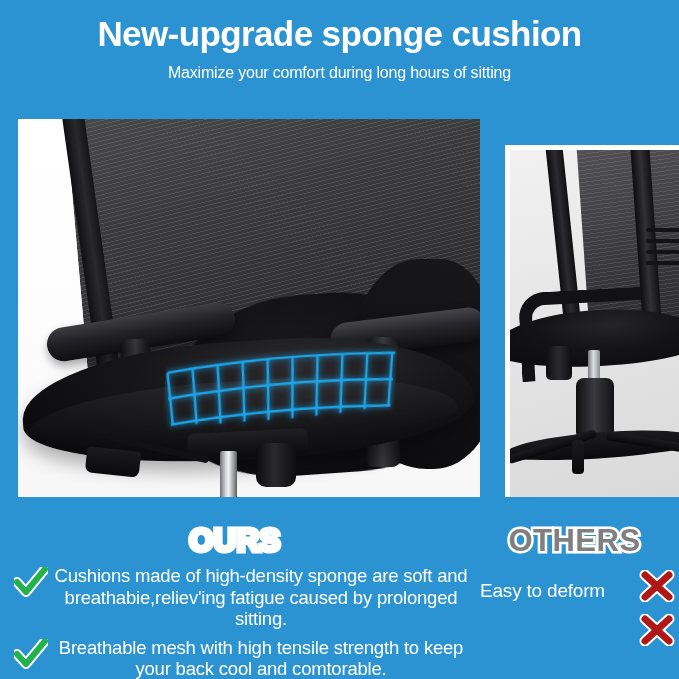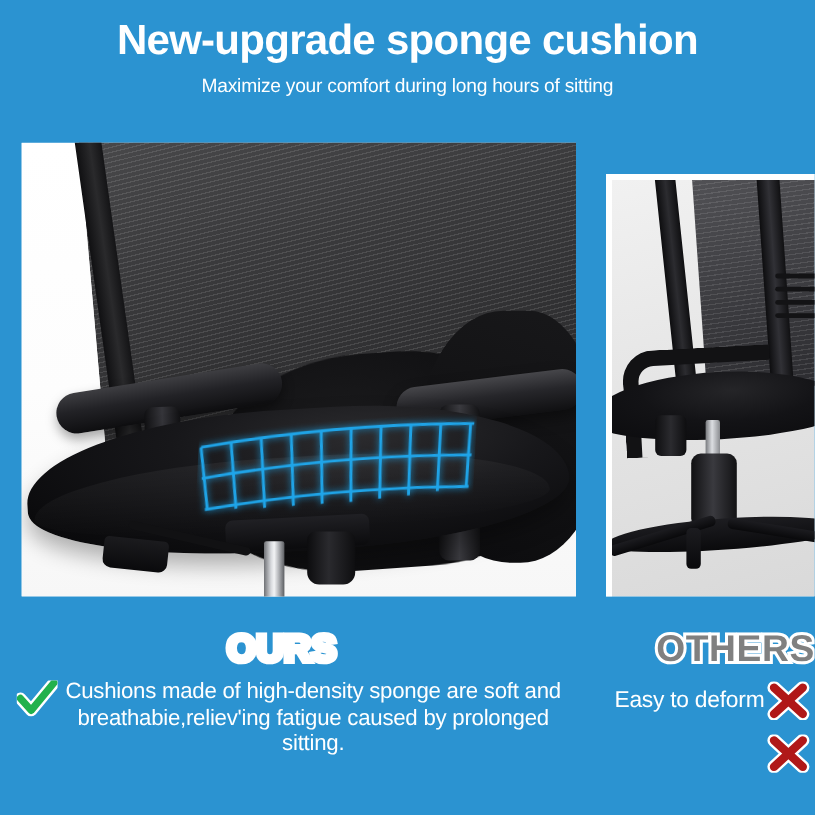--- a/index.html
+++ b/index.html
@@ -202,7 +202,7 @@
     text-shadow:0 0 0 #fff;
   }
   .others-title{
-    left:470px;top:3px;width:209px;text-align:right;
+    left:470px;top:3px;width:209px;text-align:center;
     font-size:31px;color:#808080;letter-spacing:0.5px;
     -webkit-text-stroke:5px #ffffff;paint-order:stroke fill;
   }

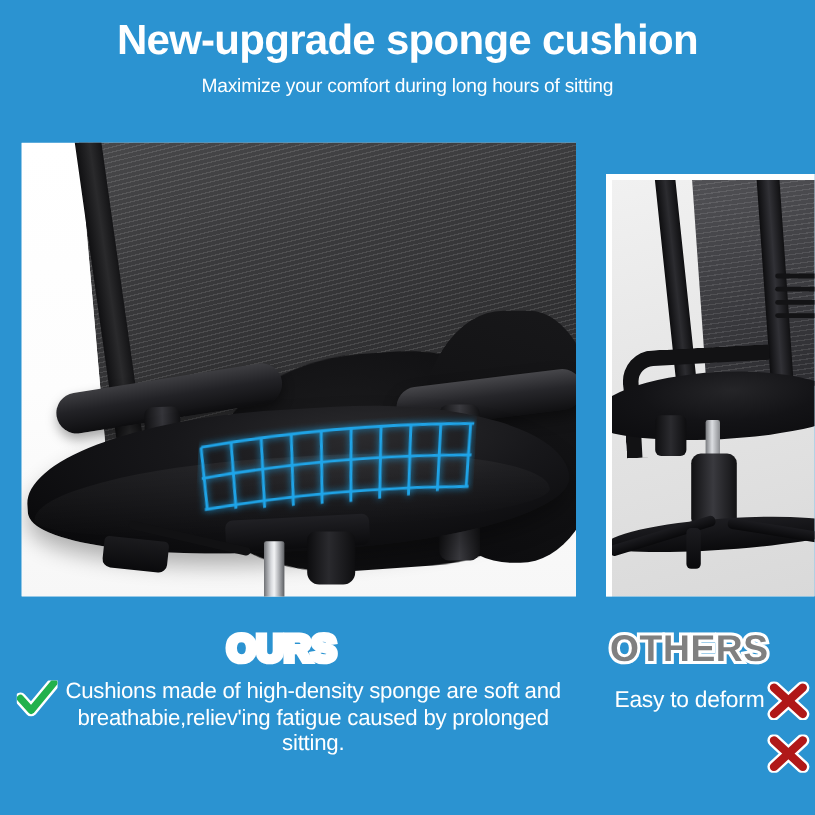--- a/index.html
+++ b/index.html
@@ -217,7 +217,7 @@
   }
 
   .others-list{position:absolute;left:470px;top:46px;width:205px;}
-  .others-item{display:flex;align-items:center;justify-content:flex-end;height:36px;margin-bottom:8px;}
+  .others-item{display:flex;align-items:flex-end;justify-content:flex-end;height:36px;margin-bottom:8px;gap:32px;}
   .others-text{font-size:19px;color:#ffffff;letter-spacing:-0.2px;white-space:nowrap;}
   .xmk{flex:0 0 auto;width:36px;height:32px;margin-left:2px;}
 </style>

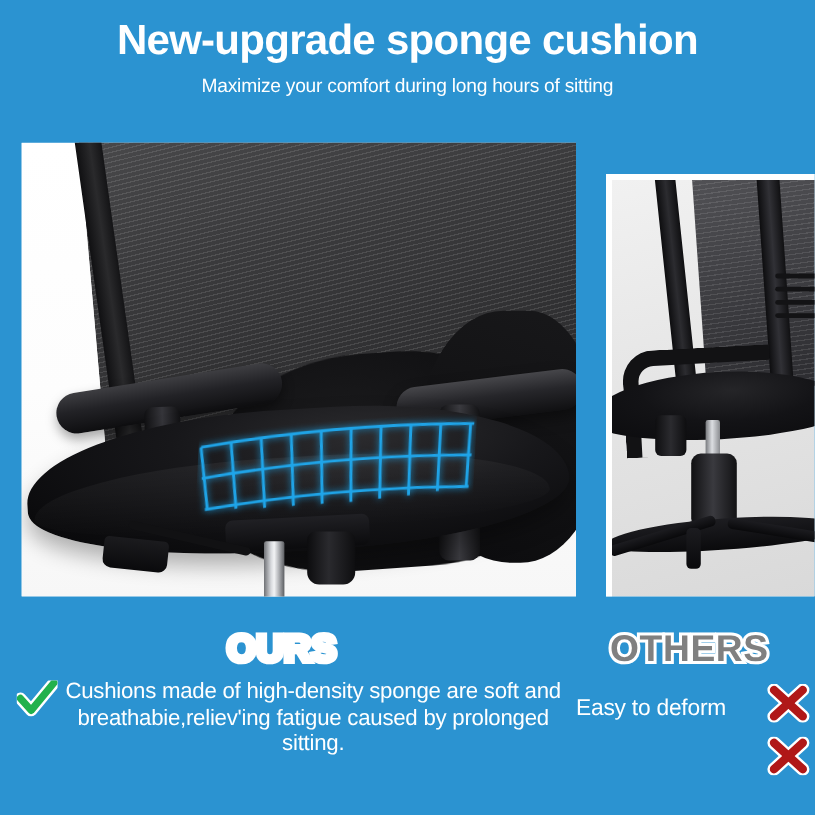--- a/index.html
+++ b/index.html
@@ -310,6 +310,15 @@
         <span class="ours-text">Cushions made of high-density sponge are soft and breathabie,reliev'ing fatigue caused by prolonged sitting.</span>
       </div>
 
+      <div class="ours-item">
+        <span class="chk">
+          <svg width="34" height="30" viewBox="0 0 34 30">
+            <path d="M3 15 L12 25 L31 2" fill="none" stroke="#ffffff" stroke-width="10" stroke-linecap="round" stroke-linejoin="round"></path>
+            <path d="M3 15 L12 25 L31 2" fill="none" stroke="#22b14c" stroke-width="6" stroke-linecap="round" stroke-linejoin="round"></path>
+          </svg>
+        </span>
+        <span class="ours-text">Breathable mesh with high tensile strength to keep your back cool and comtorable.</span>
+      </div>
 
     </div>
 

